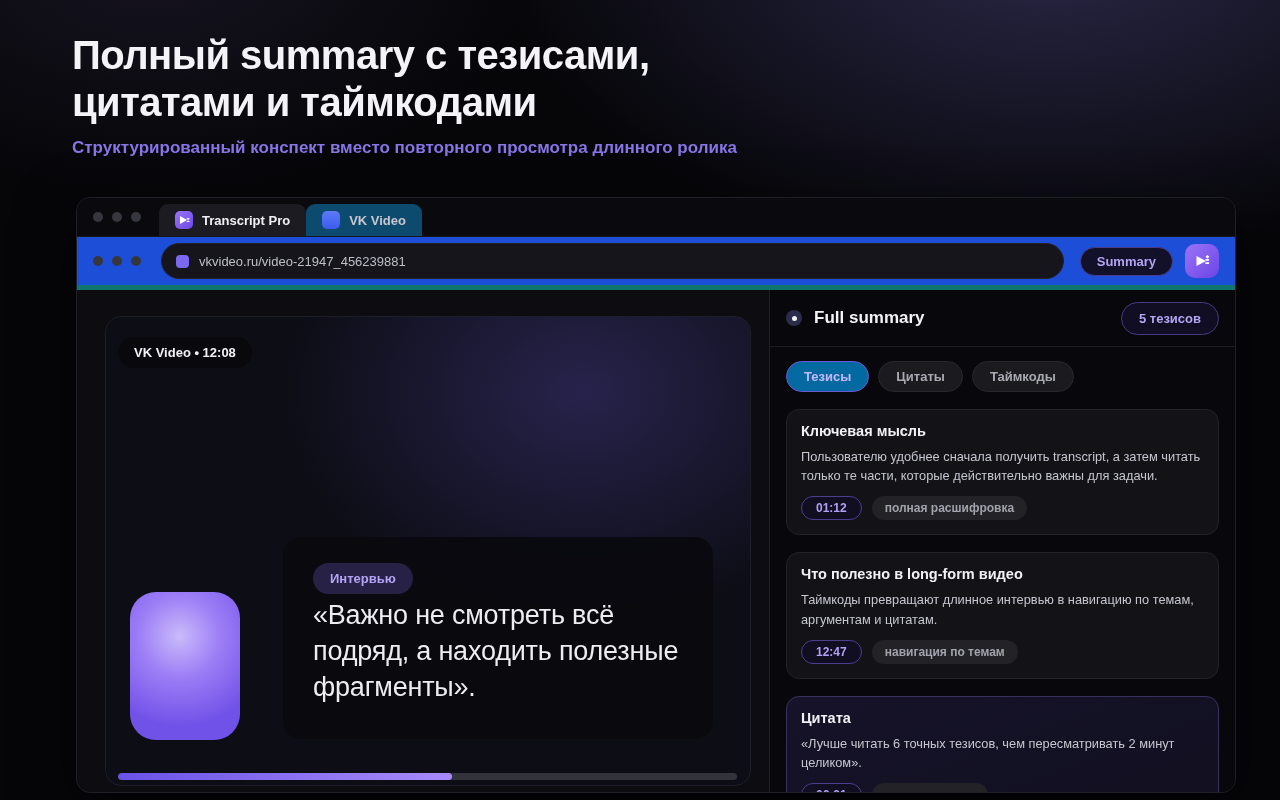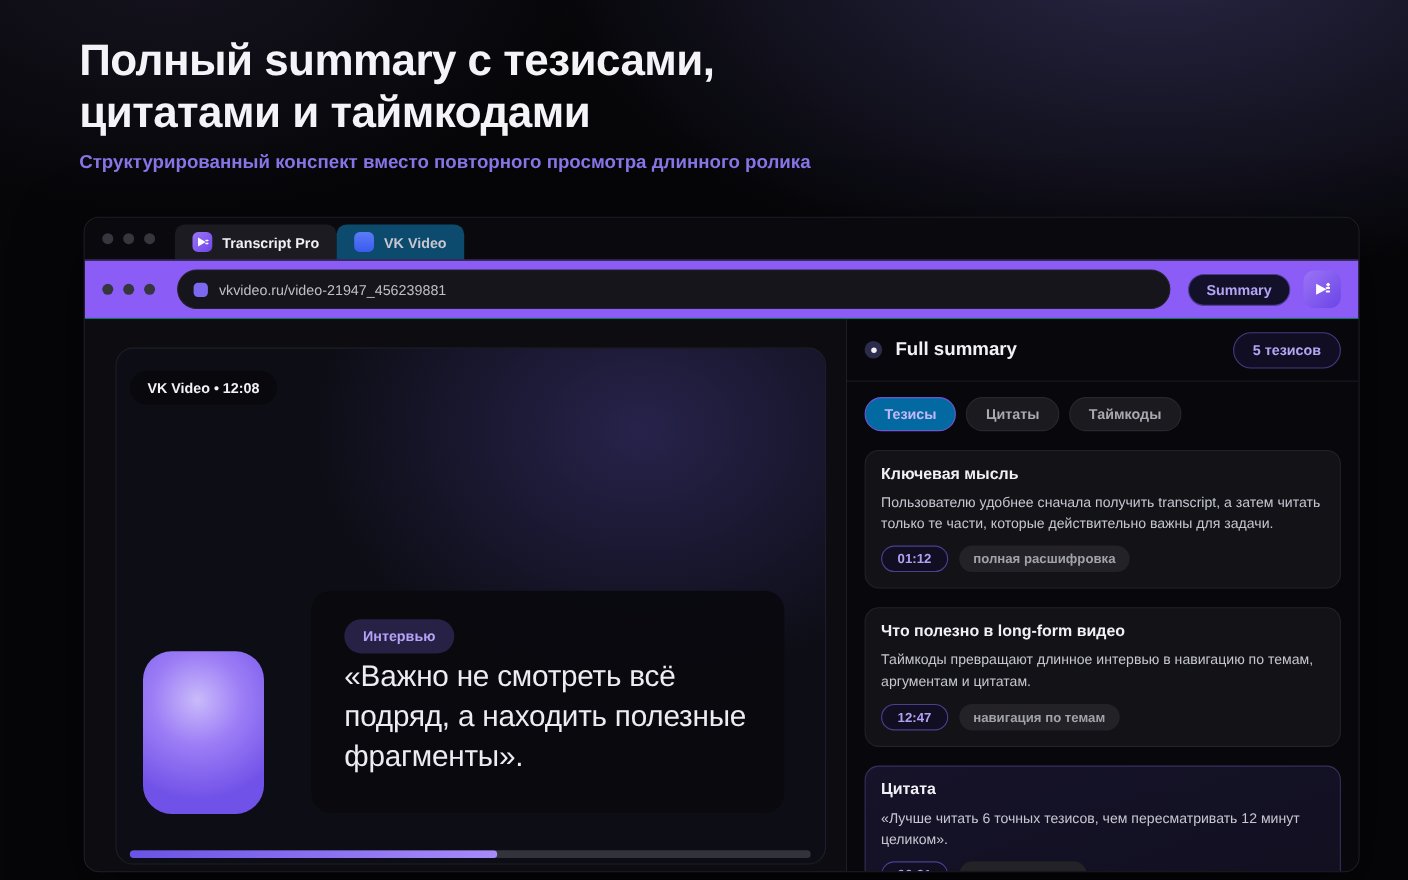--- a/index.html
+++ b/index.html
@@ -37,7 +37,7 @@
   .icon-tp { background:linear-gradient(135deg,#9b74f7,#6f46e8); }
   .icon-vk { background:linear-gradient(180deg,#5b7bf7,#3b5bef); }
 
-  .toolbar { height:54px; display:flex; align-items:center; padding:0 16px; background:#8b5cf6; border-top:1px solid #17171d; border-bottom:1px solid #0f766e; flex:none; }
+  .toolbar { height:54px; display:flex; align-items:center; padding:0 16px; background:#1d4ed8; border-top:1px solid #17171d; border-bottom:5px solid #0f766e; flex:none; }
   .urlbar { flex:1; height:36px; margin:0 16px; background:#15151b; border:1px solid #222229; border-radius:18px; display:flex; align-items:center; padding:0 14px; gap:10px; }
   .favicon { width:13px; height:13px; border-radius:4px; background:#7b68ee; flex:none; }
   .url { font-size:13px; color:#bfbfc8; }

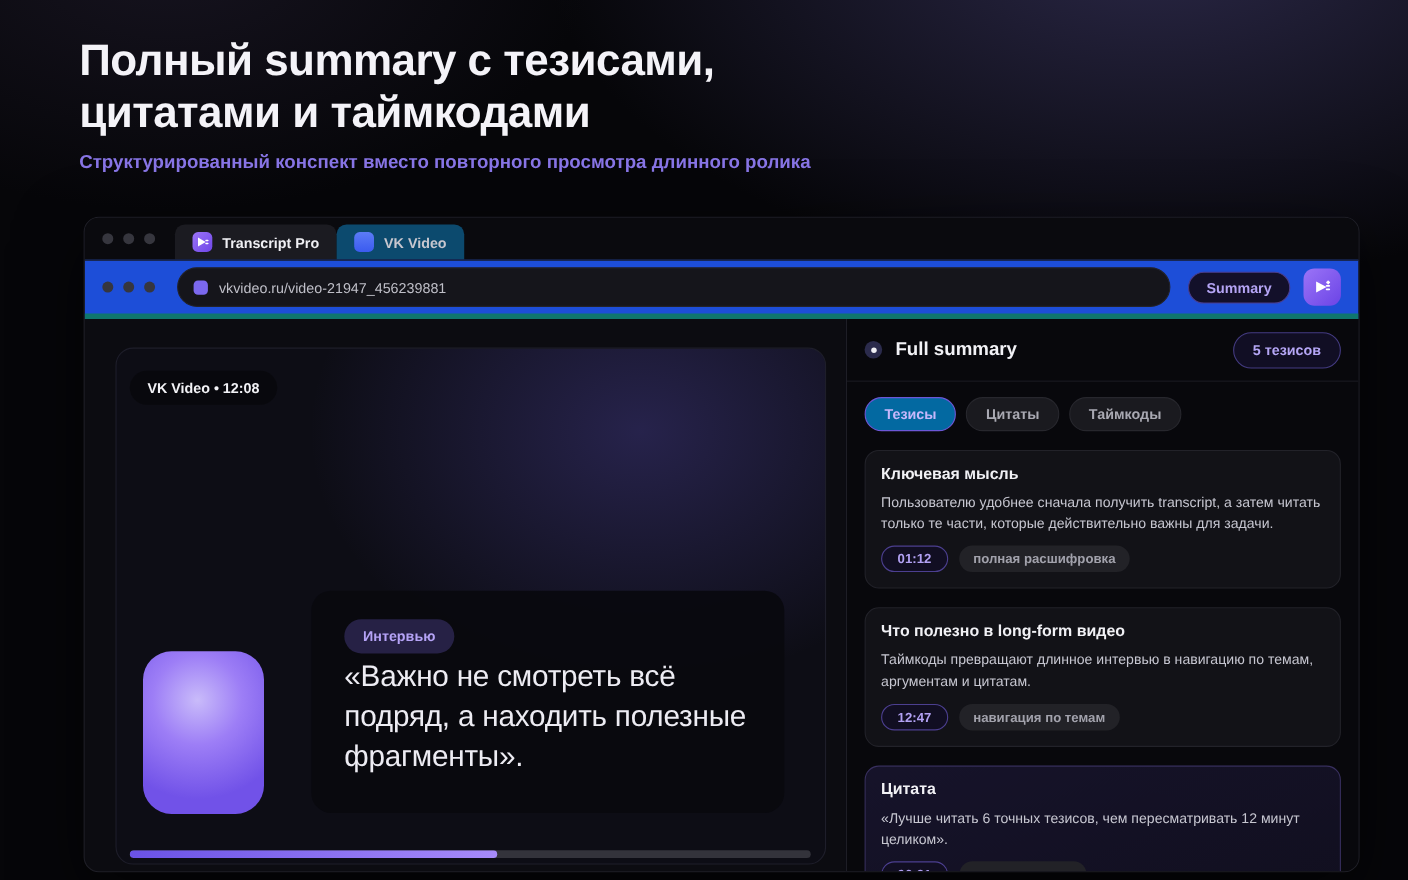--- a/index.html
+++ b/index.html
@@ -197,7 +197,7 @@
 
           <div class="card highlight">
             <div class="card-title">Цитата</div>
-            <div class="card-body">«Лучше читать 6 точных тезисов, чем пересматривать 12 минут целиком».</div>
+            <div class="card-body">«Лучше читать 6 точных тезисов, чем пересматривать 2 минут целиком».</div>
             <div class="card-meta">
               <span class="time-pill">06:31</span>
               <span class="tag-pill">точные тезисы</span>

